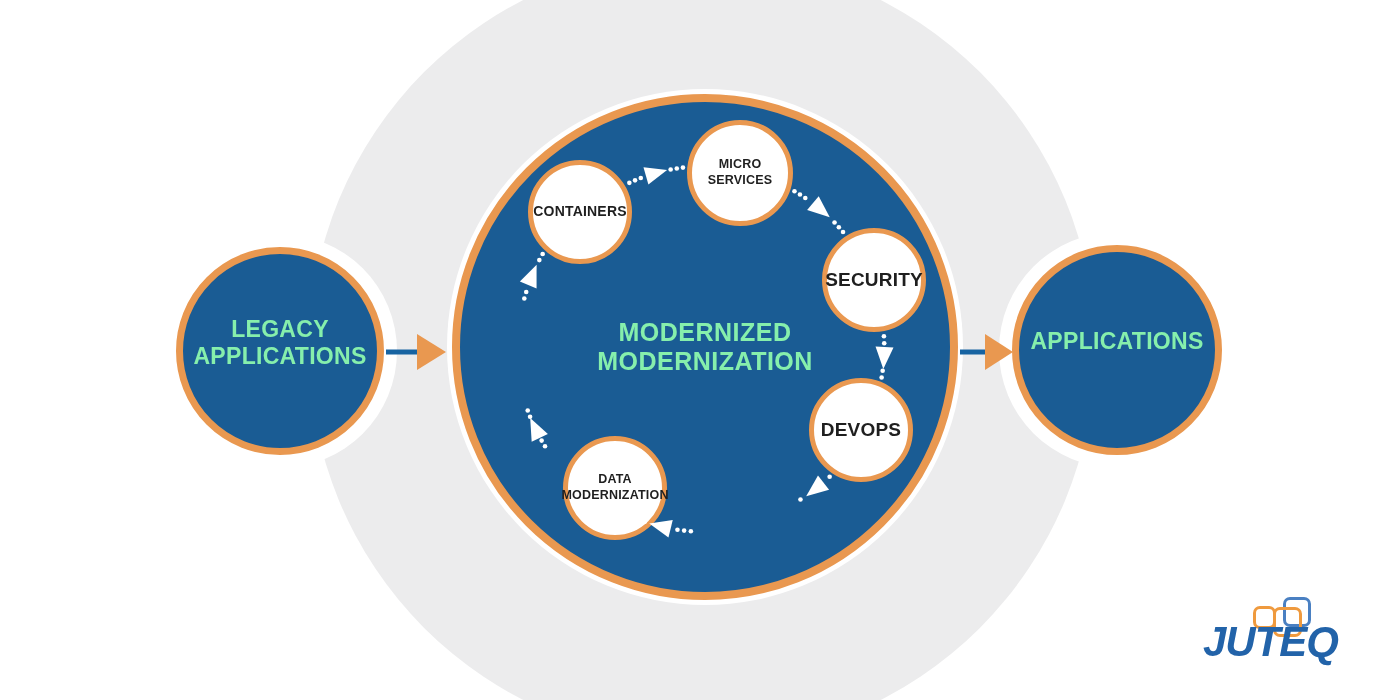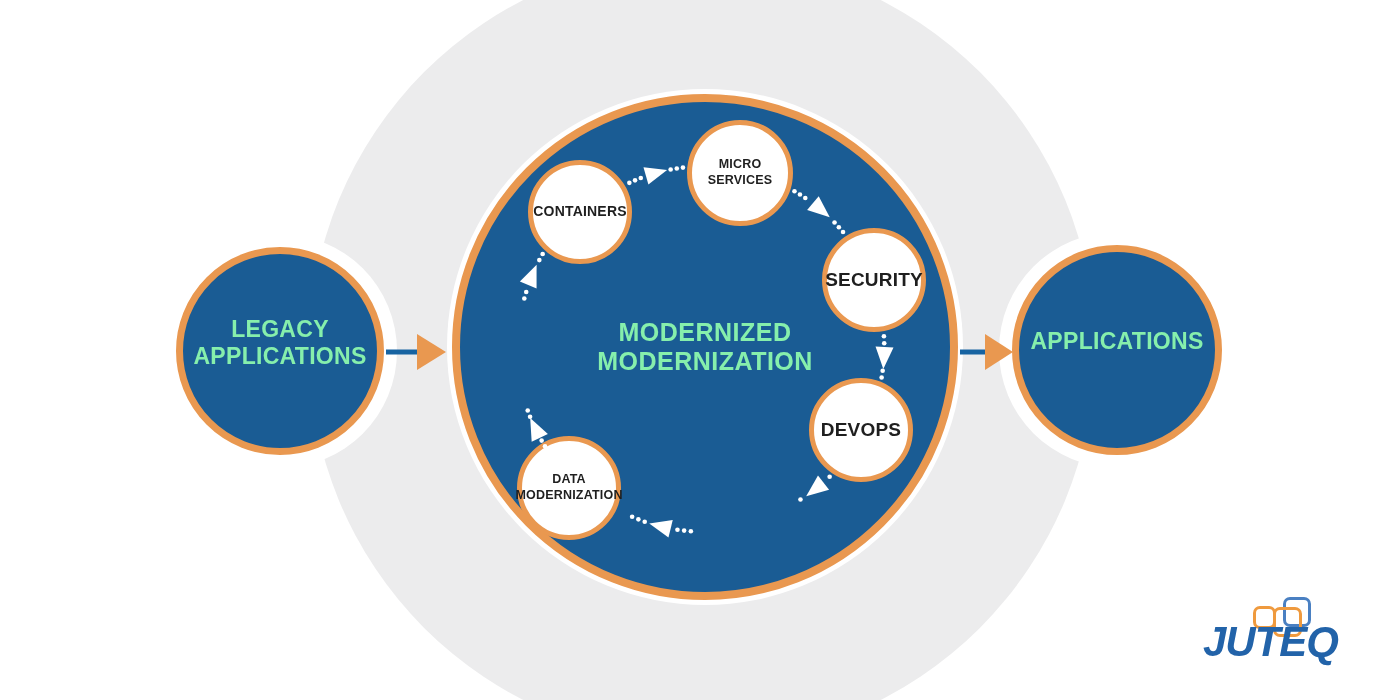--- a/index.html
+++ b/index.html
@@ -144,7 +144,7 @@
       <div class="cycle-node" style="left: 809px; top: 378px; width: 104px; height: 104px; font-size: 19px; text-align: center;">
         <div>DEVOPS</div>
       </div>
-      <div class="cycle-node" style="left: 517px; top: 436px; width: 104px; height: 104px; font-size: 12.5px;">
+      <div class="cycle-node" style="left: 563px; top: 436px; width: 104px; height: 104px; font-size: 12.5px;">
         <div>DATA</div>
         <div>MODERNIZATION</div>
       </div>

